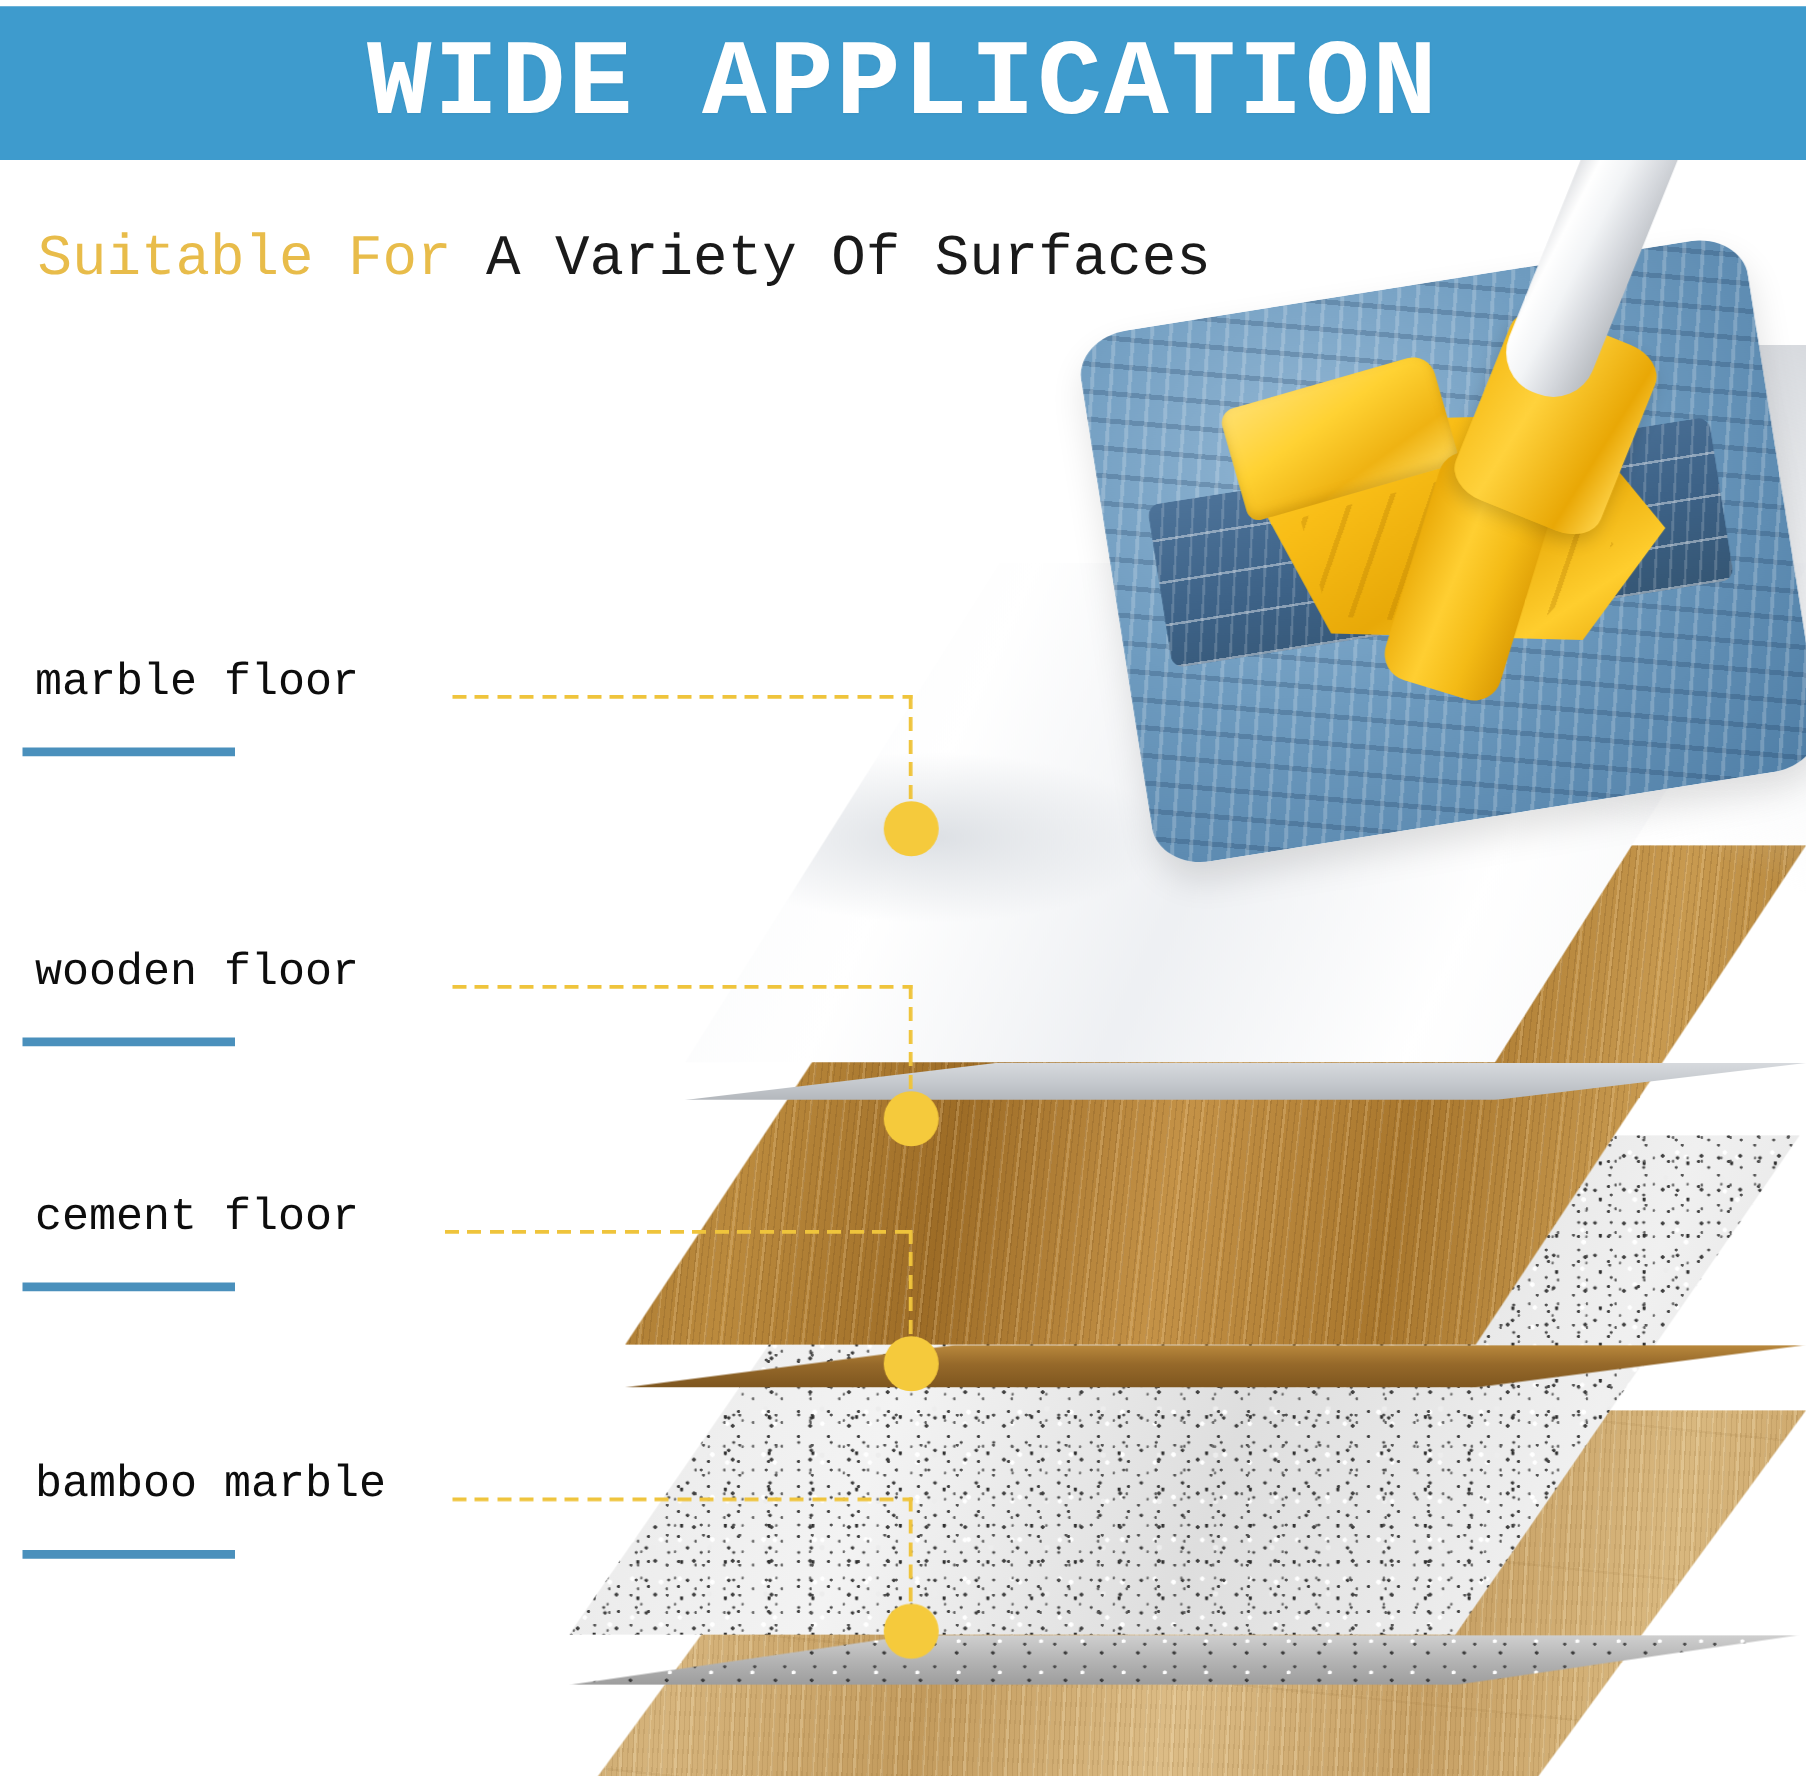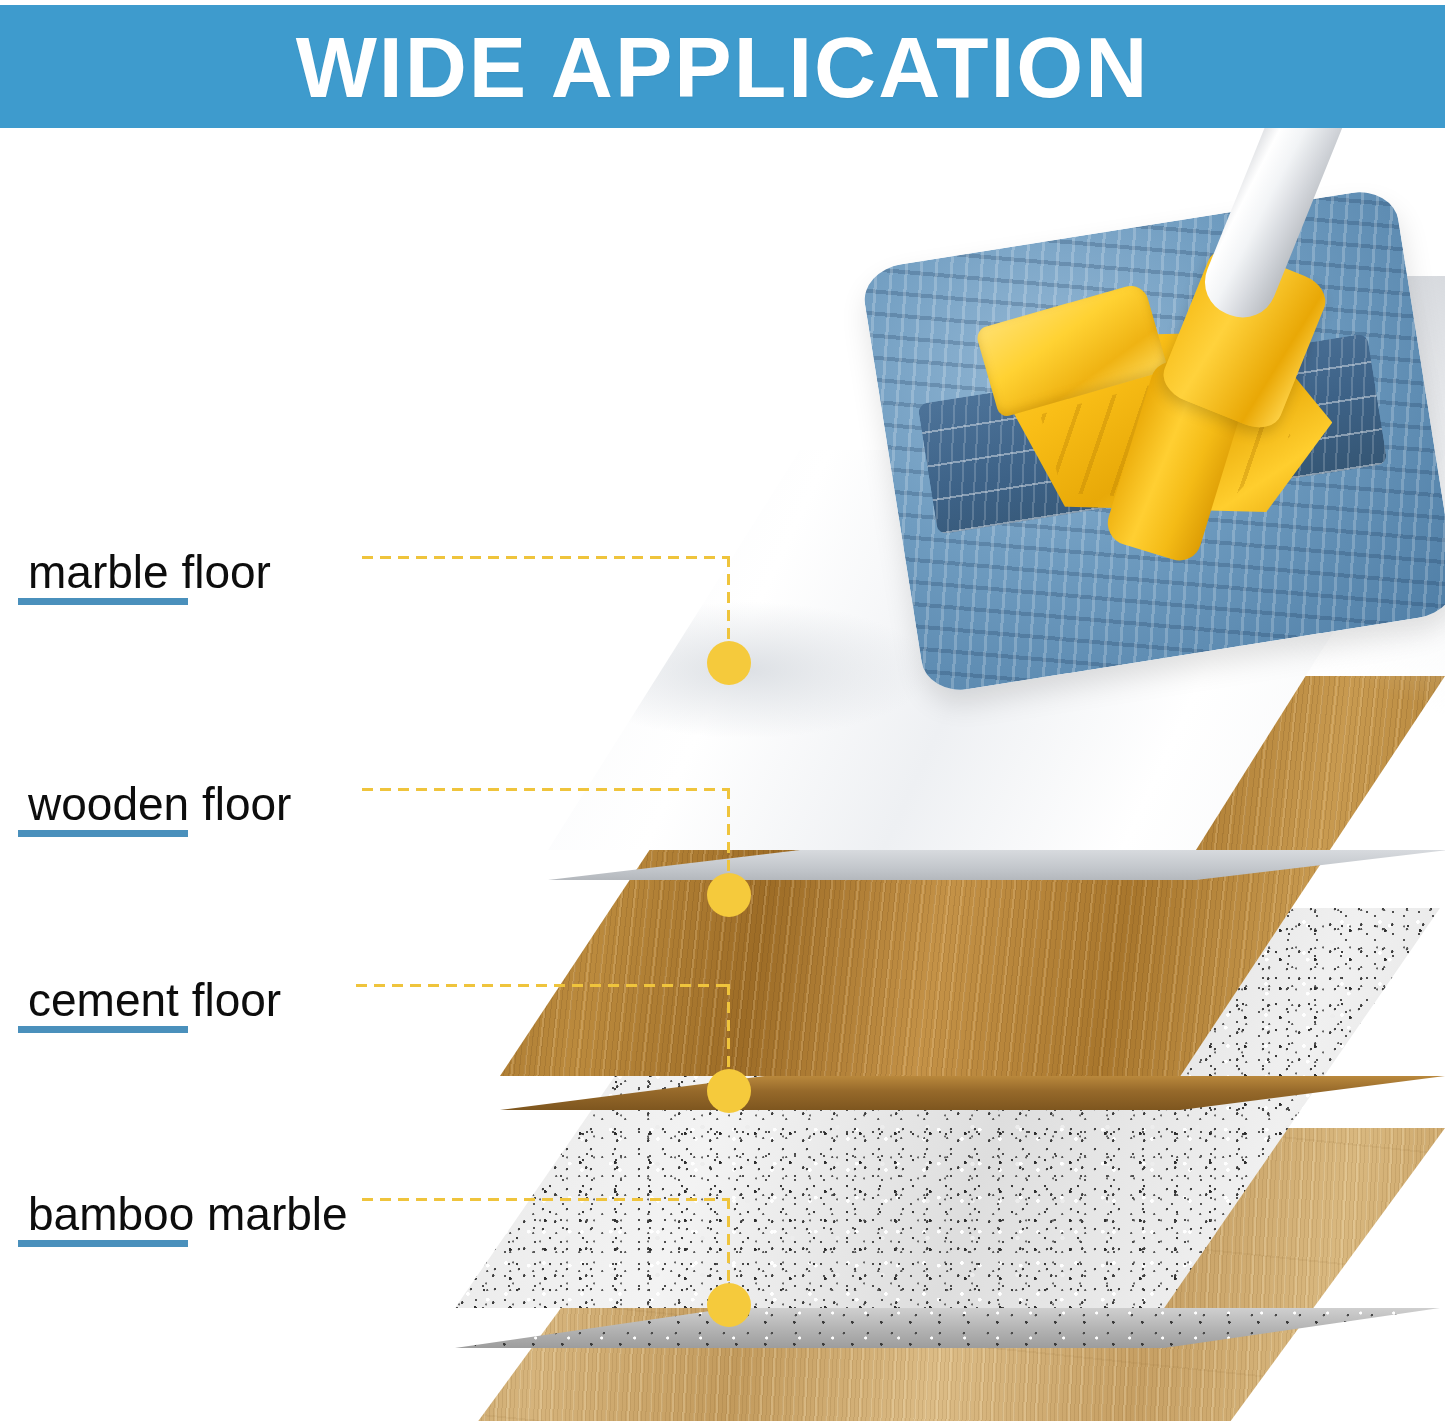--- a/index.html
+++ b/index.html
@@ -9,7 +9,7 @@
     font-family: "Liberation Sans", sans-serif;
     overflow: hidden;
   }
-  #page { position: relative; width: 1445px; height: 1421px; background: #fff; }
+  #page { position: relative; width: 1445px; height: 1421px; background: #fff; font-family: Liberation Mono, monospace; }
 
   
   .banner {

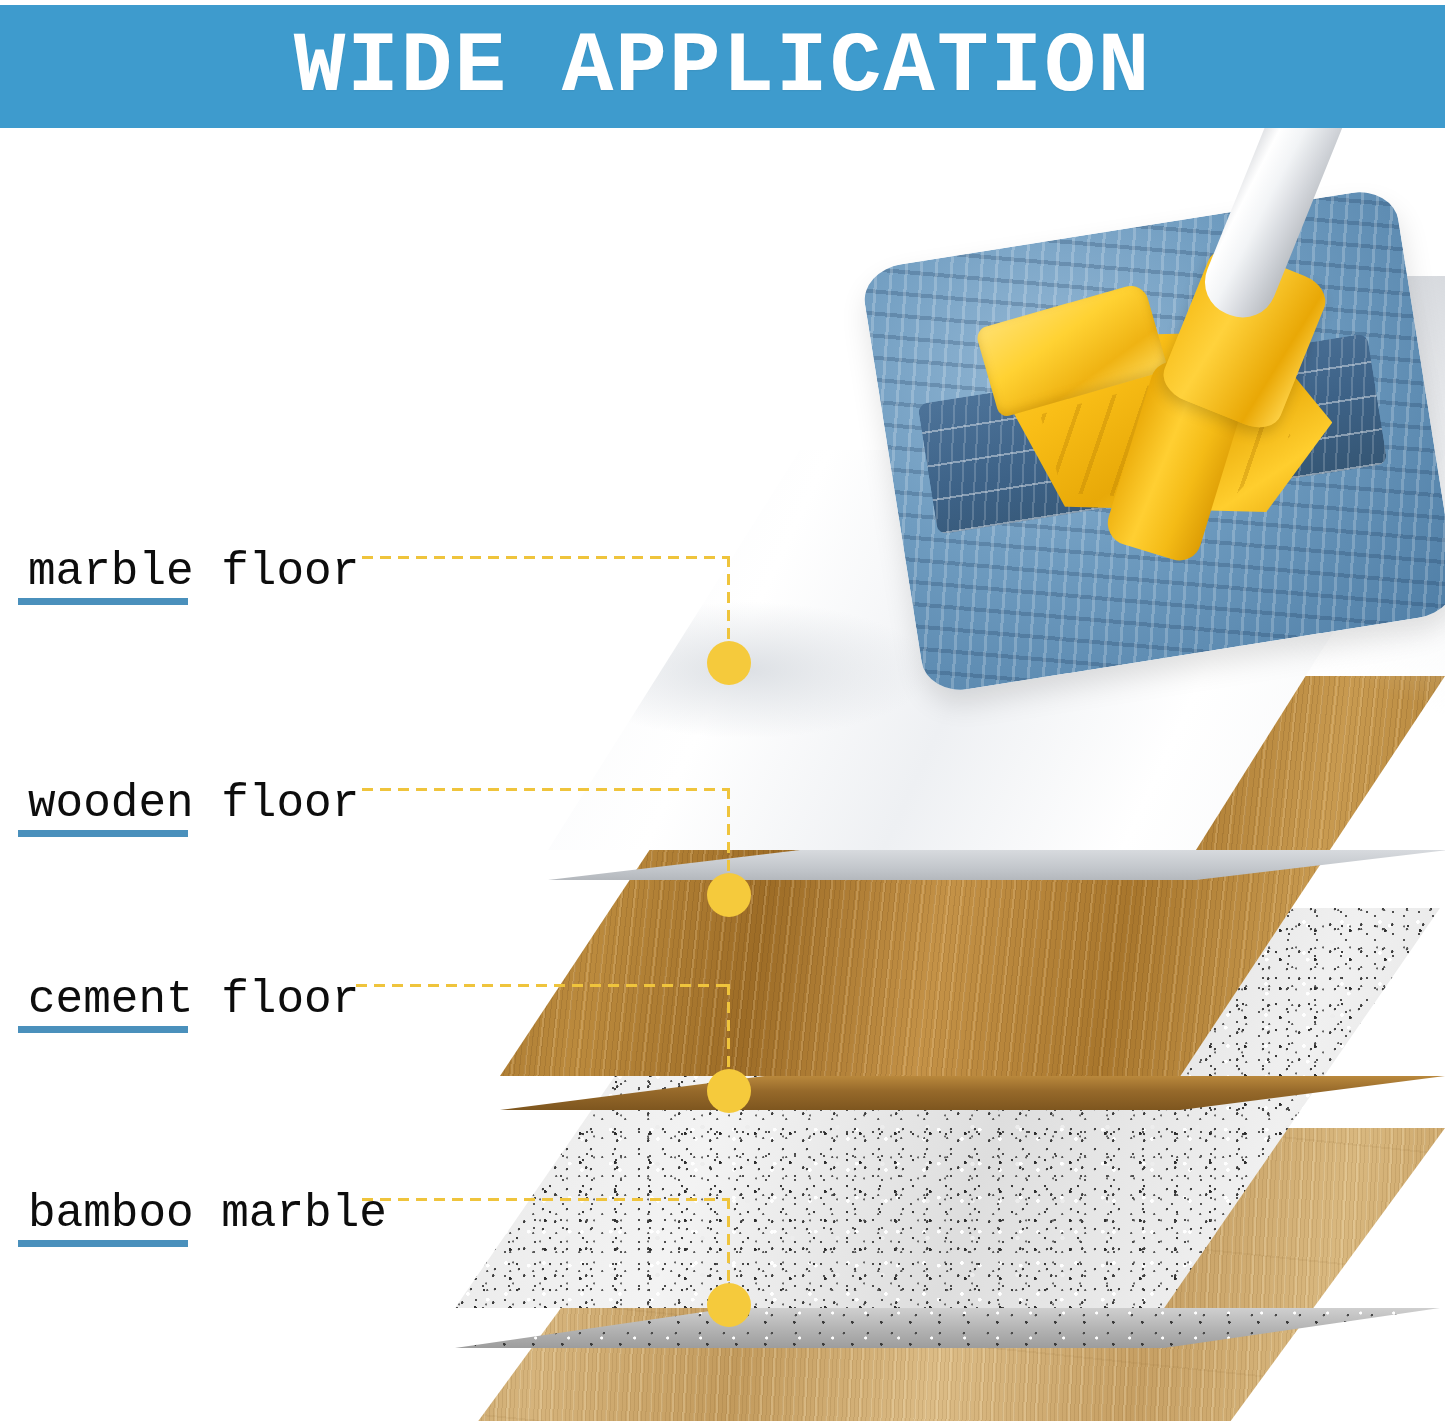--- a/index.html
+++ b/index.html
@@ -261,6 +261,9 @@
     <div class="banner-title">WIDE APPLICATION</div>
   </div>
 
+  <div class="subtitle">
+    <span class="accent">Suitable For</span><span class="plain"> A Variety Of Surfaces</span>
+  </div>
 
   <div class="stage">
 

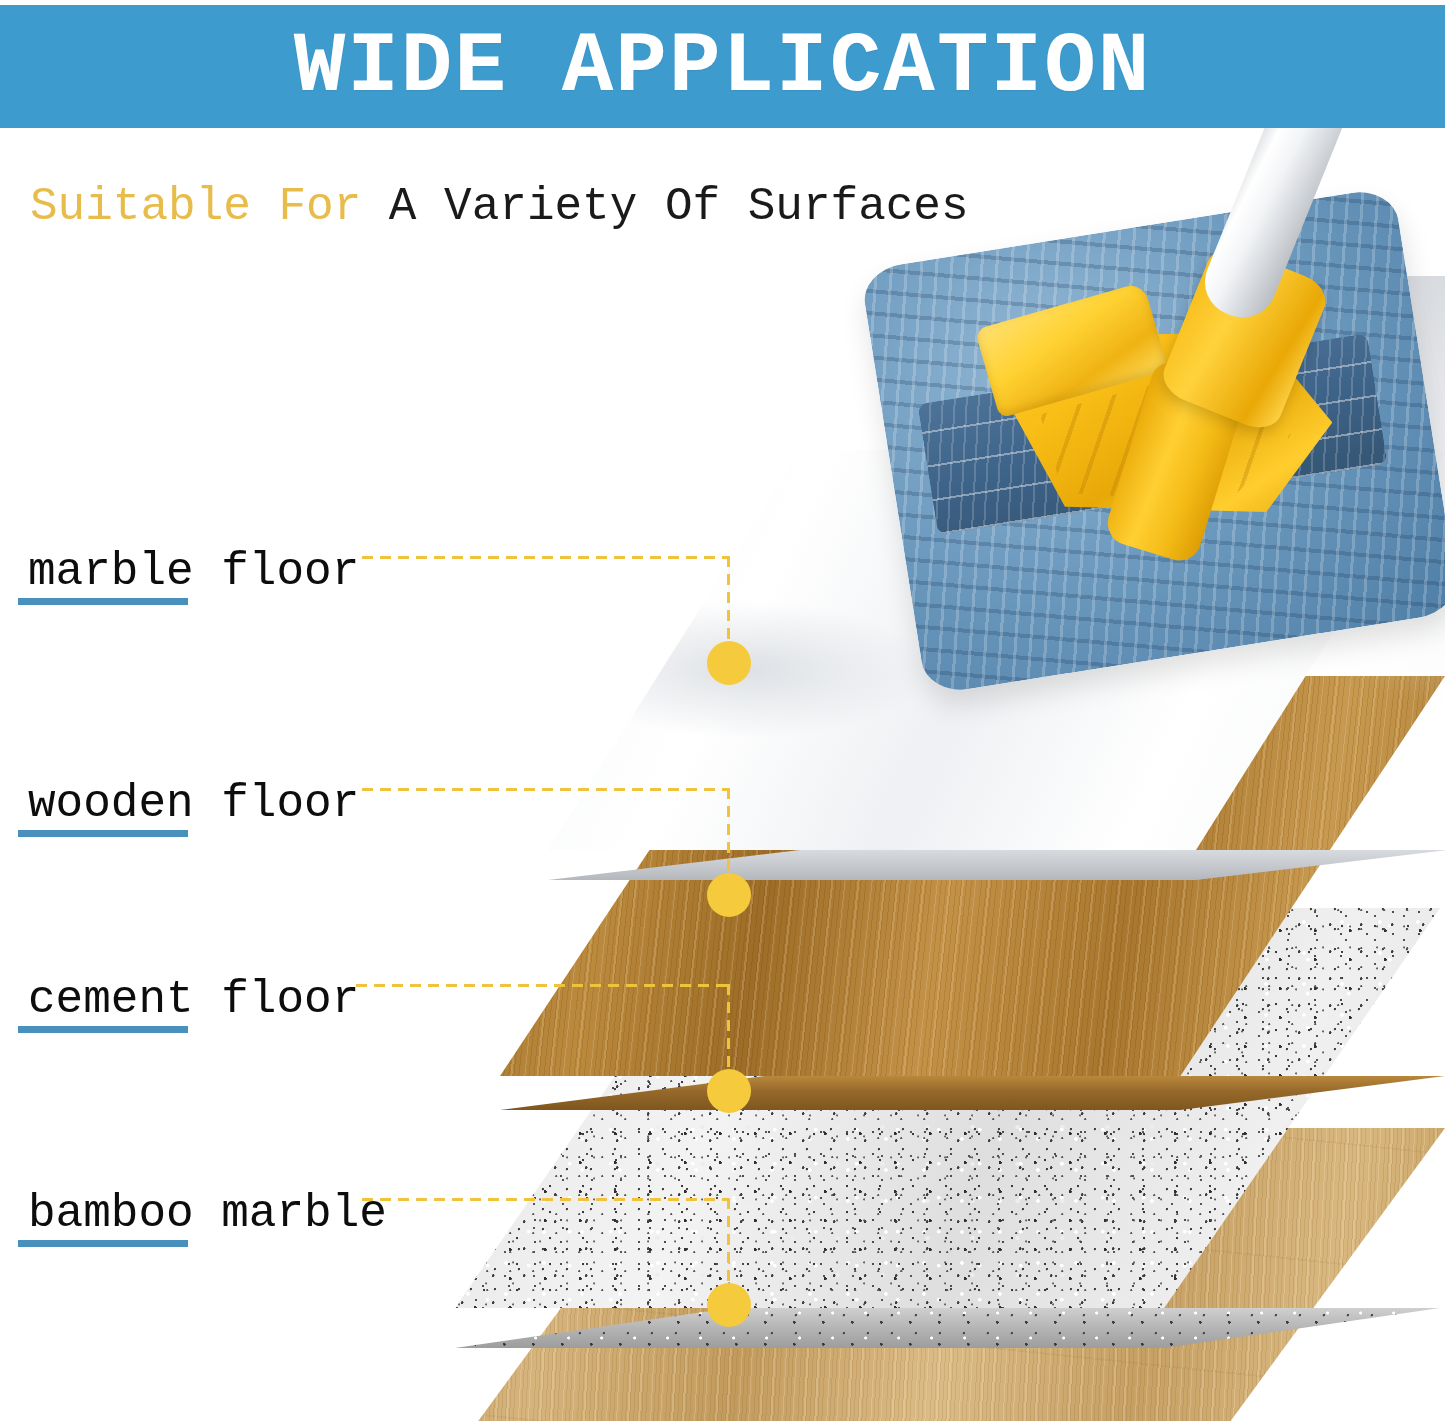--- a/index.html
+++ b/index.html
@@ -207,7 +207,7 @@
   .callout { position: absolute; left: 0; }
   .callout-label {
     position: absolute; left: 28px;
-    font-size: 46px; color: #0d0d0d; white-space: nowrap; line-height: 1; margin-top: 21px;
+    font-size: 36px; color: #0d0d0d; white-space: nowrap; line-height: 1;
   }
   .callout-underline {
     position: absolute; left: 18px; width: 170px; height: 7px; background: #4A90BC;

